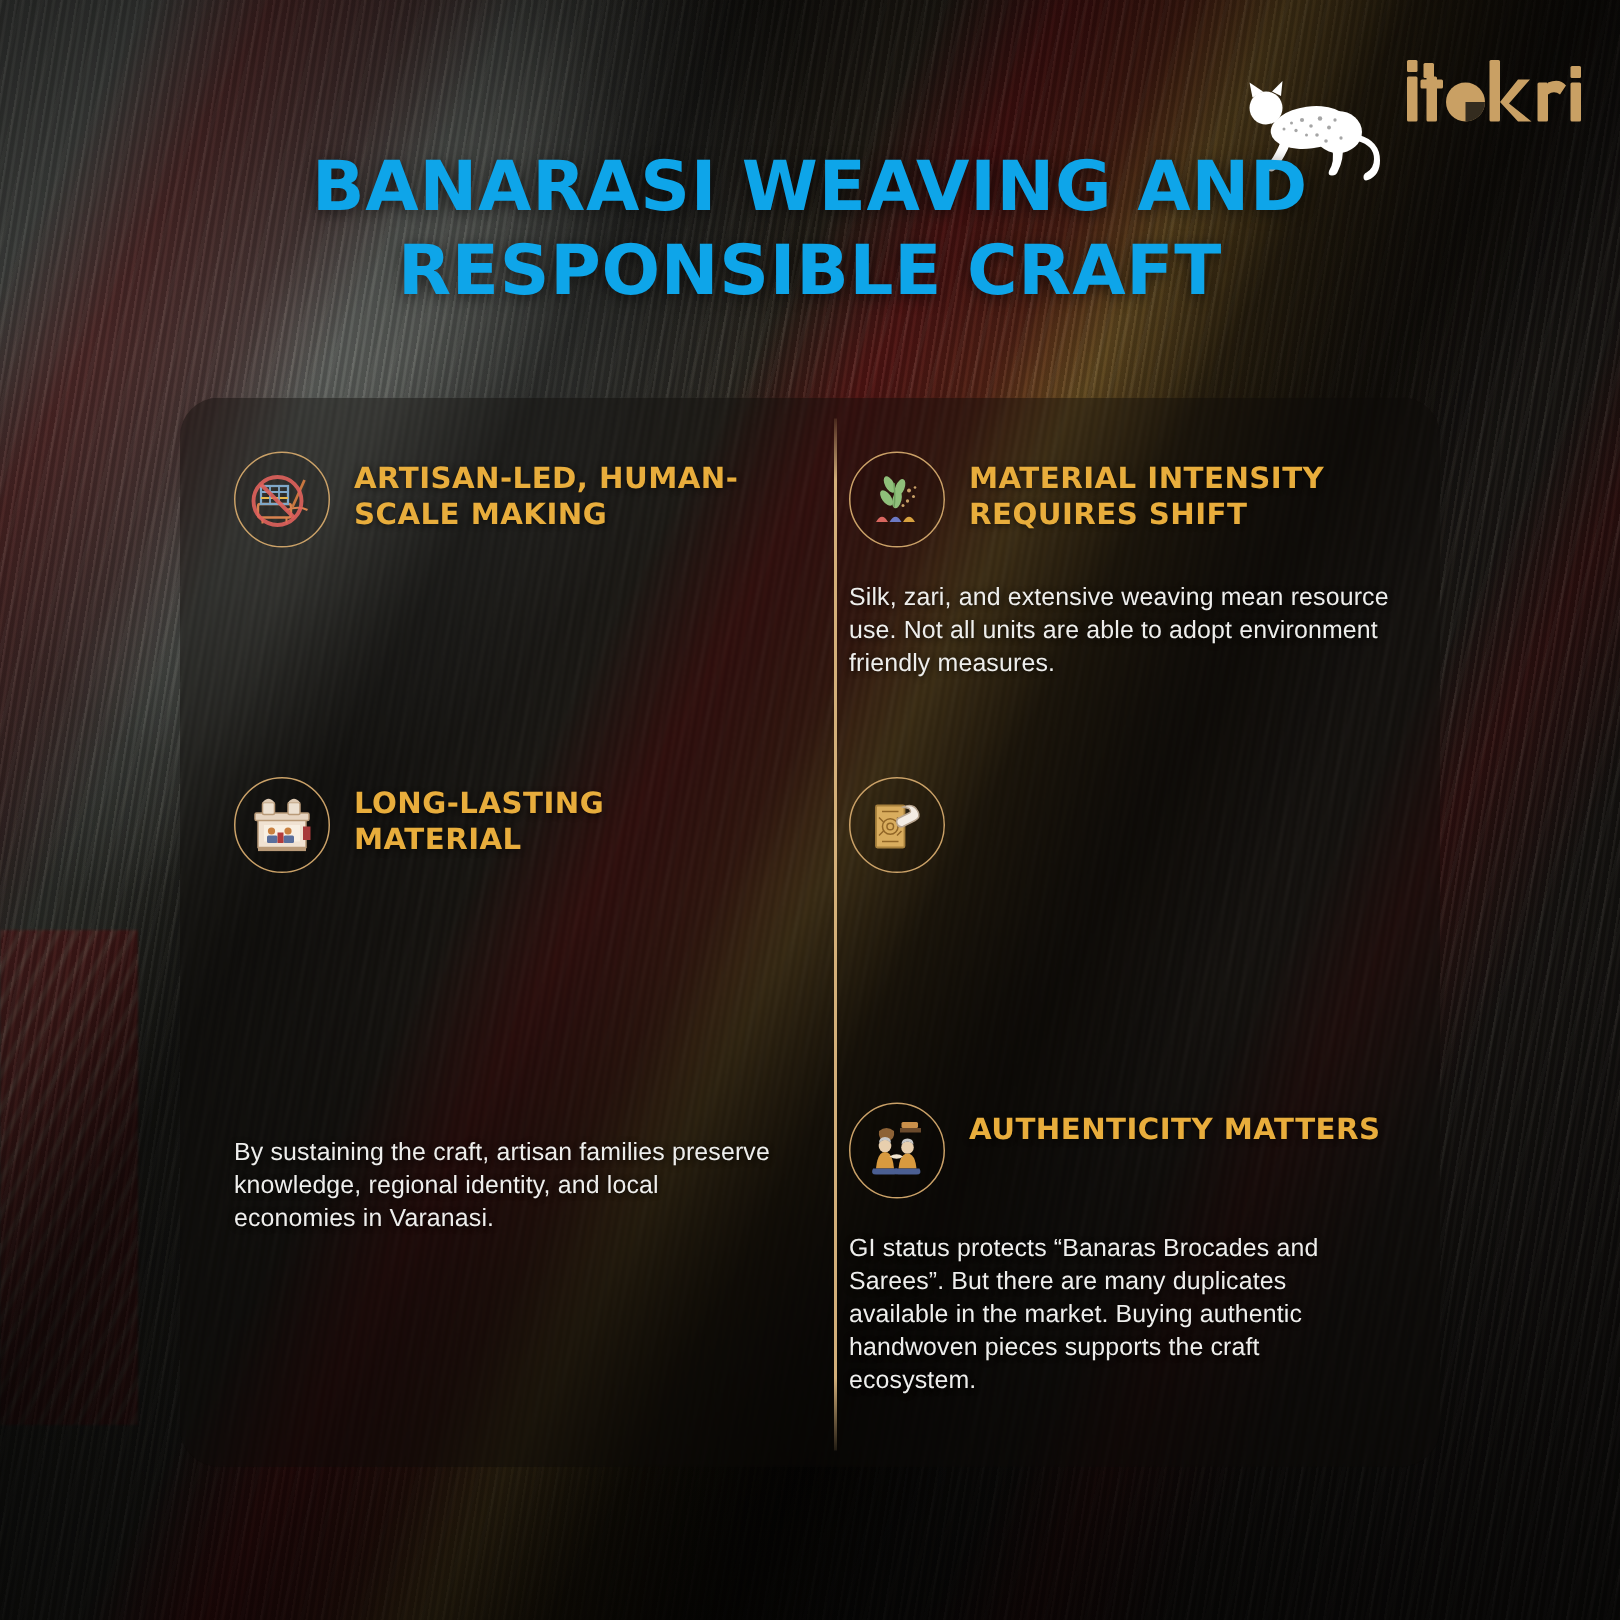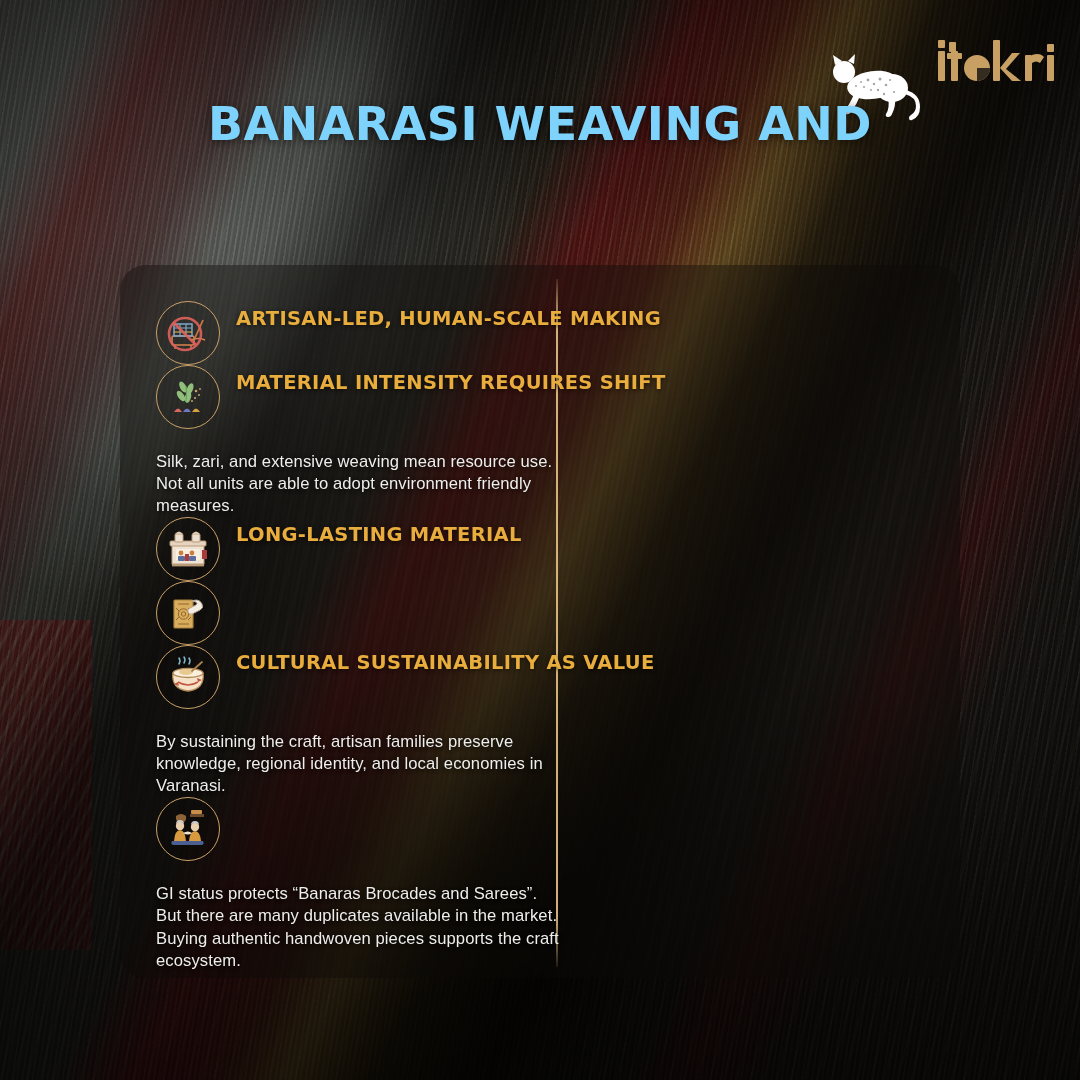--- a/index.html
+++ b/index.html
@@ -125,7 +125,7 @@
     position:absolute;
     top:96px; left:0; width:1080px;
     text-align:center;
-    color:#7dd3fc;
+    color:#0ea5e9;
     font-size:46px;
     font-weight:700;
     letter-spacing:.5px;

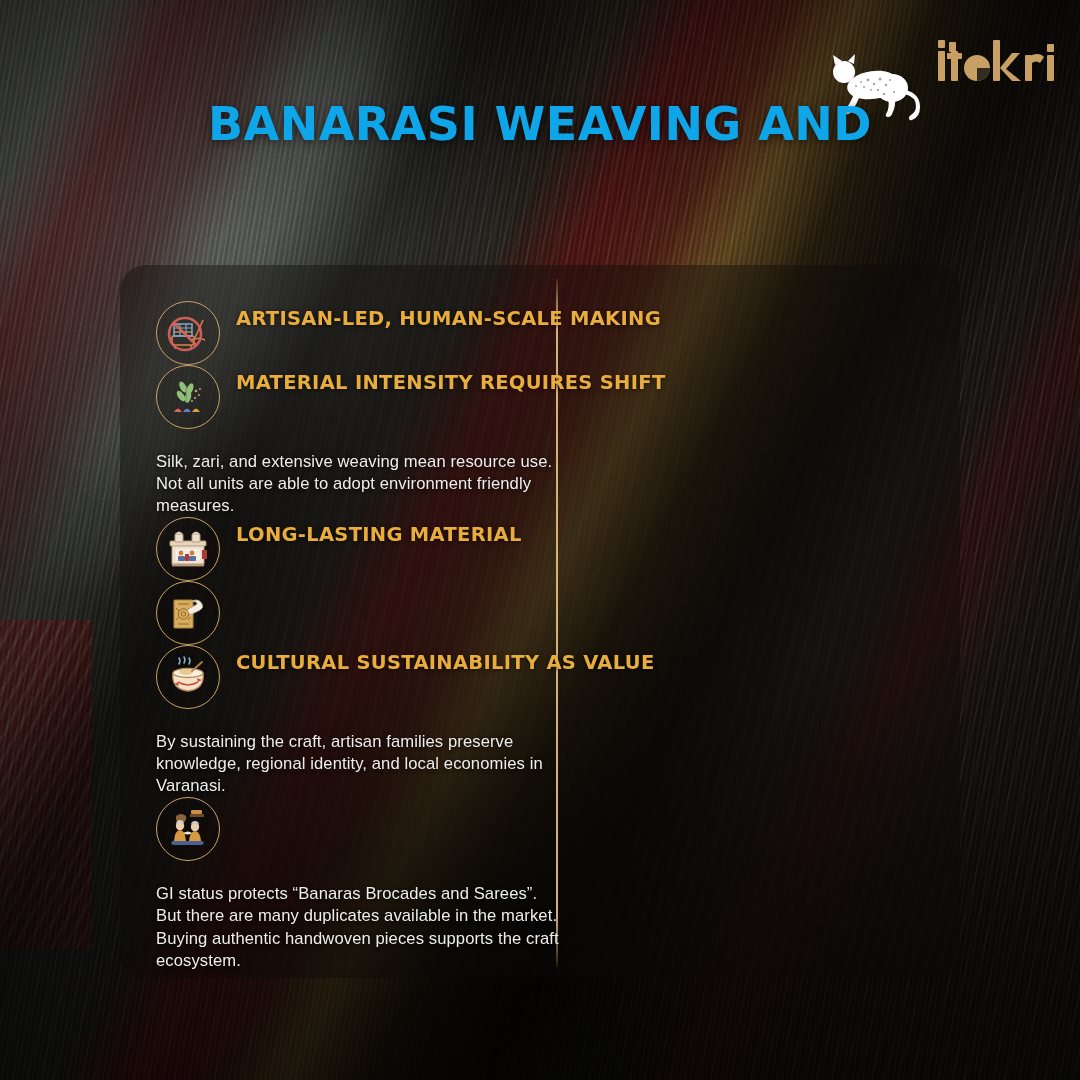--- a/index.html
+++ b/index.html
@@ -286,6 +286,7 @@
 
   <h1 class="title">
     <span class="l1">BANARASI WEAVING AND</span>
+    <span class="l2">RESPONSIBLE CRAFT</span>
   </h1>
 
   <div class="panel">

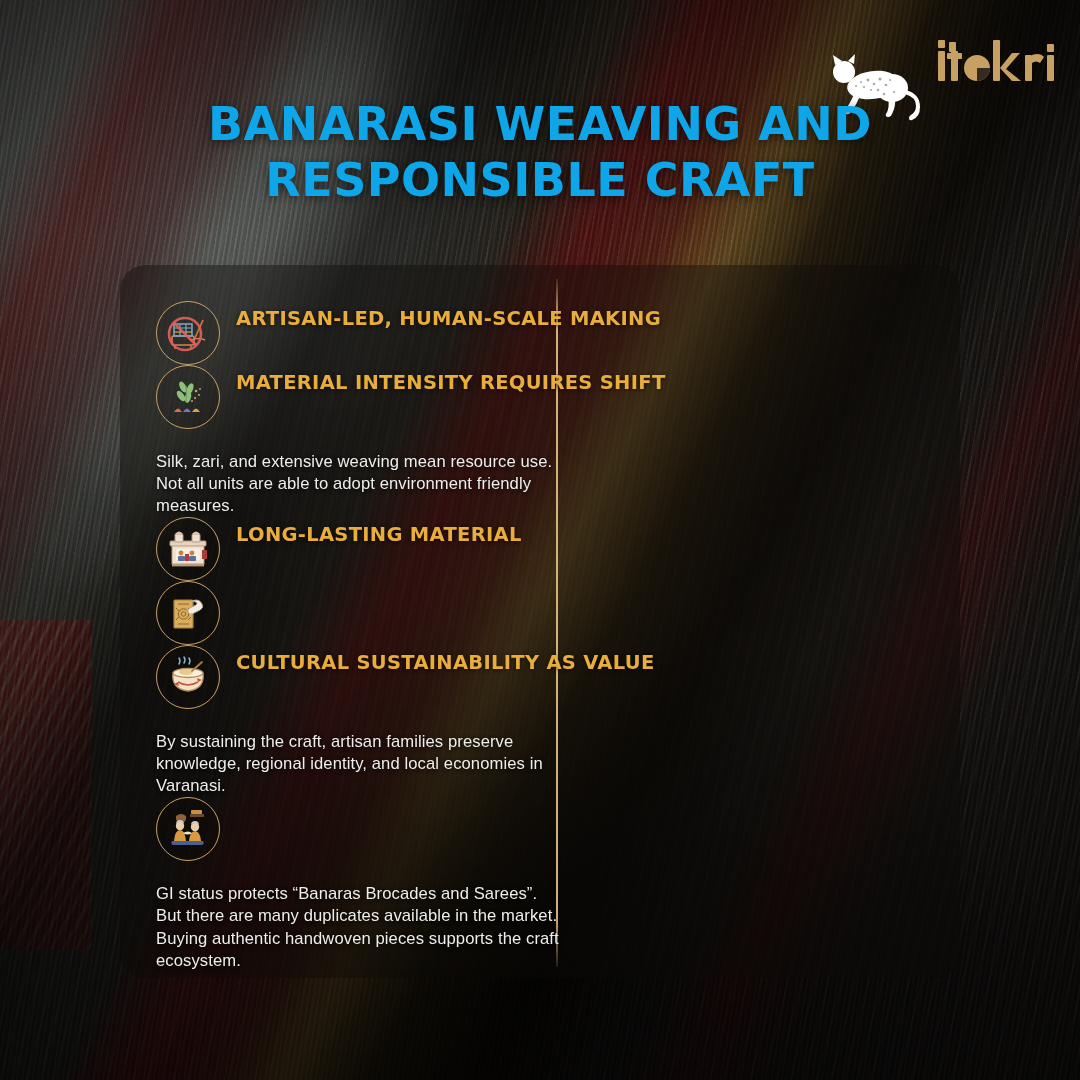--- a/index.html
+++ b/index.html
@@ -152,7 +152,7 @@
     position:relative;
     width:100%; height:100%;
     display:grid;
-    grid-template-columns:1fr;
+    grid-template-columns:1fr 1fr;
     grid-template-rows:repeat(3, 1fr);
     padding:36px 10px 26px 10px;
   }

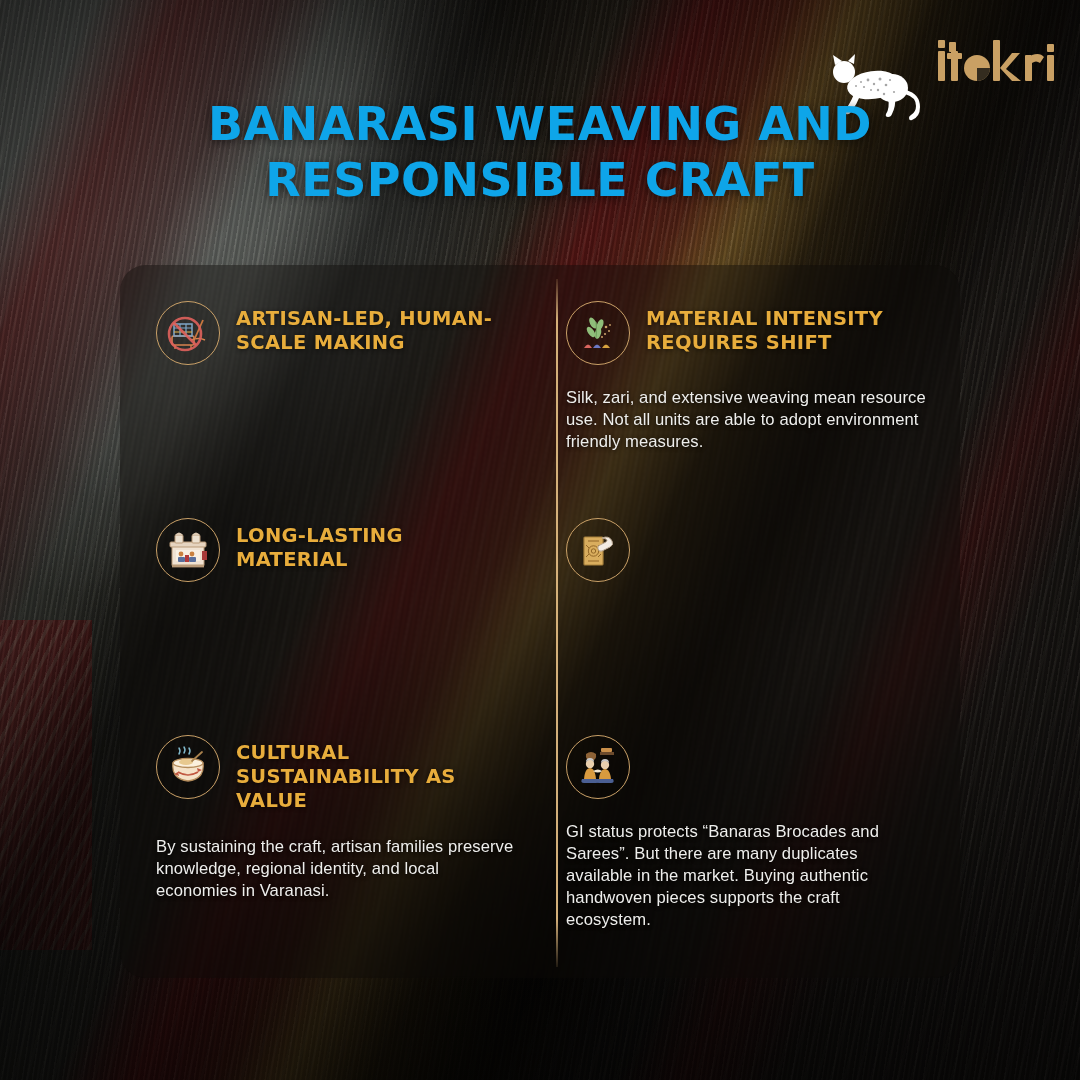--- a/index.html
+++ b/index.html
@@ -389,25 +389,6 @@
       </div>
 
       <div class="feature col-left">
-        <div class="feat-head">
-          <div class="icon-circle">
-            <svg width="48" height="48" viewBox="0 0 48 48">
-              <g stroke="#7fb6c9" stroke-width="1.5" fill="none" stroke-linecap="round">
-                <path d="M15 11 q2 -3 0 -6"></path>
-                  <path d="M20 10 q2 -3 0 -6"></path>
-                  <path d="M25 11 q2 -3 0 -6"></path>
-              </g>
-              <path d="M9 20 q15 -8 30 0 q2 16 -15 18 q-17 -2 -15 -18 Z" fill="#f5e2c8" stroke="#b58d5c" stroke-width="1.3"></path>
-              <ellipse cx="24" cy="20" rx="15" ry="4.5" fill="#fbf0dd" stroke="#b58d5c" stroke-width="1.3"></ellipse>
-              <ellipse cx="22" cy="19" rx="7" ry="3" fill="#e8c98f"></ellipse>
-              <path d="M28 18 L38 9" stroke="#a8814d" stroke-width="1.8" stroke-linecap="round"></path>
-              <path d="M14 29 q10 6 20 0" fill="none" stroke="#c0563f" stroke-width="1.6"></path>
-              <path d="M34 29 l-1 -4 l5 2 Z" fill="#c0563f"></path>
-              <path d="M14 29 l1 4 l-5 -2 Z" fill="#c0563f"></path>
-            </svg>
-          </div>
-          <div class="feat-title">CULTURAL SUSTAINABILITY AS VALUE</div>
-        </div>
         <p class="feat-body">By sustaining the craft, artisan families preserve knowledge, regional identity, and local economies in Varanasi.</p>
       </div>
 

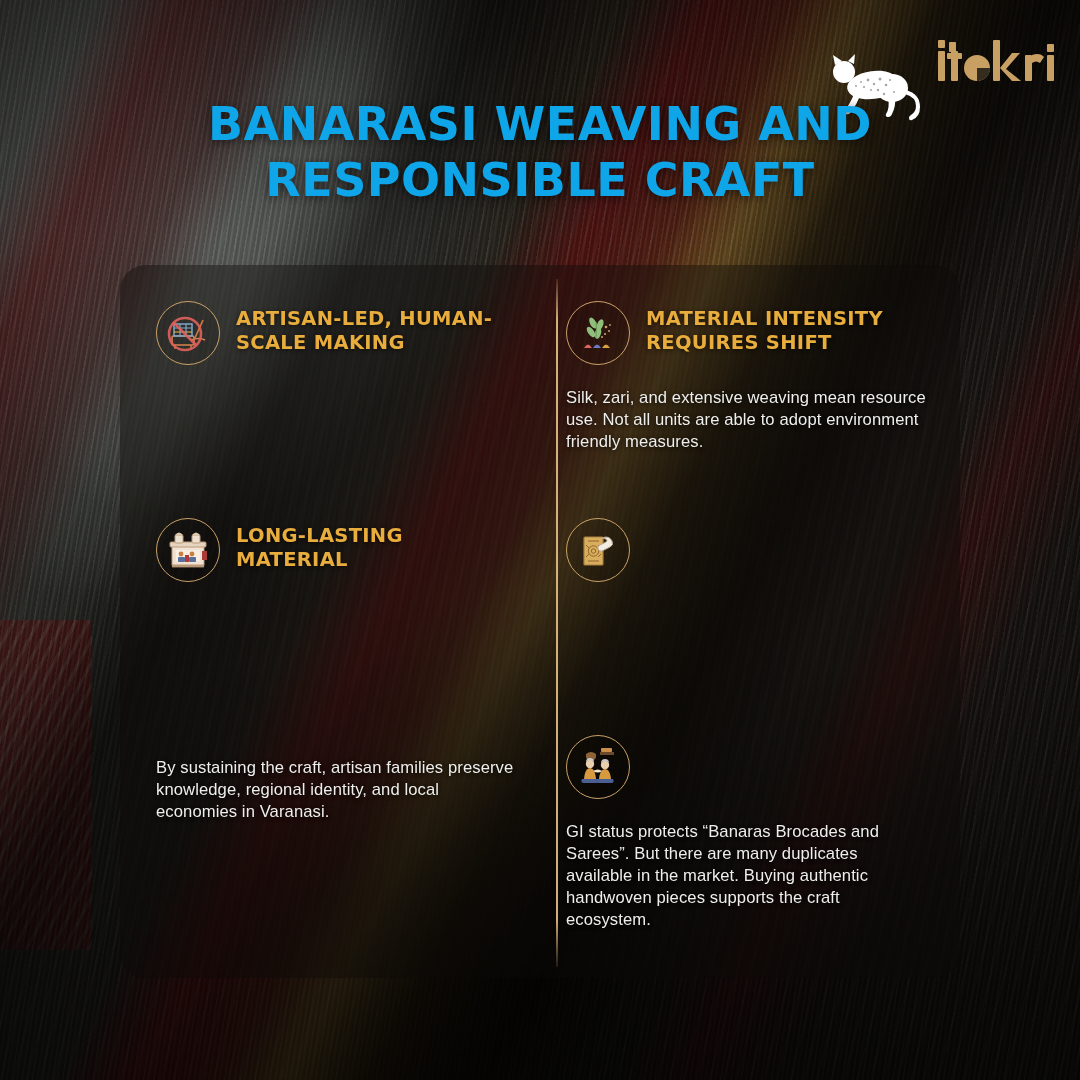--- a/index.html
+++ b/index.html
@@ -415,6 +415,7 @@
               <path d="M19 28 q5 -3 9 0 q-4 3 -9 0 Z" fill="#f0e4d0"></path>
             </svg>
           </div>
+          <div class="feat-title">AUTHENTICITY MATTERS</div>
         </div>
         <p class="feat-body">GI status protects “Banaras Brocades and Sarees”. But there are many duplicates available in the market. Buying authentic handwoven pieces supports the craft ecosystem.</p>
       </div>

